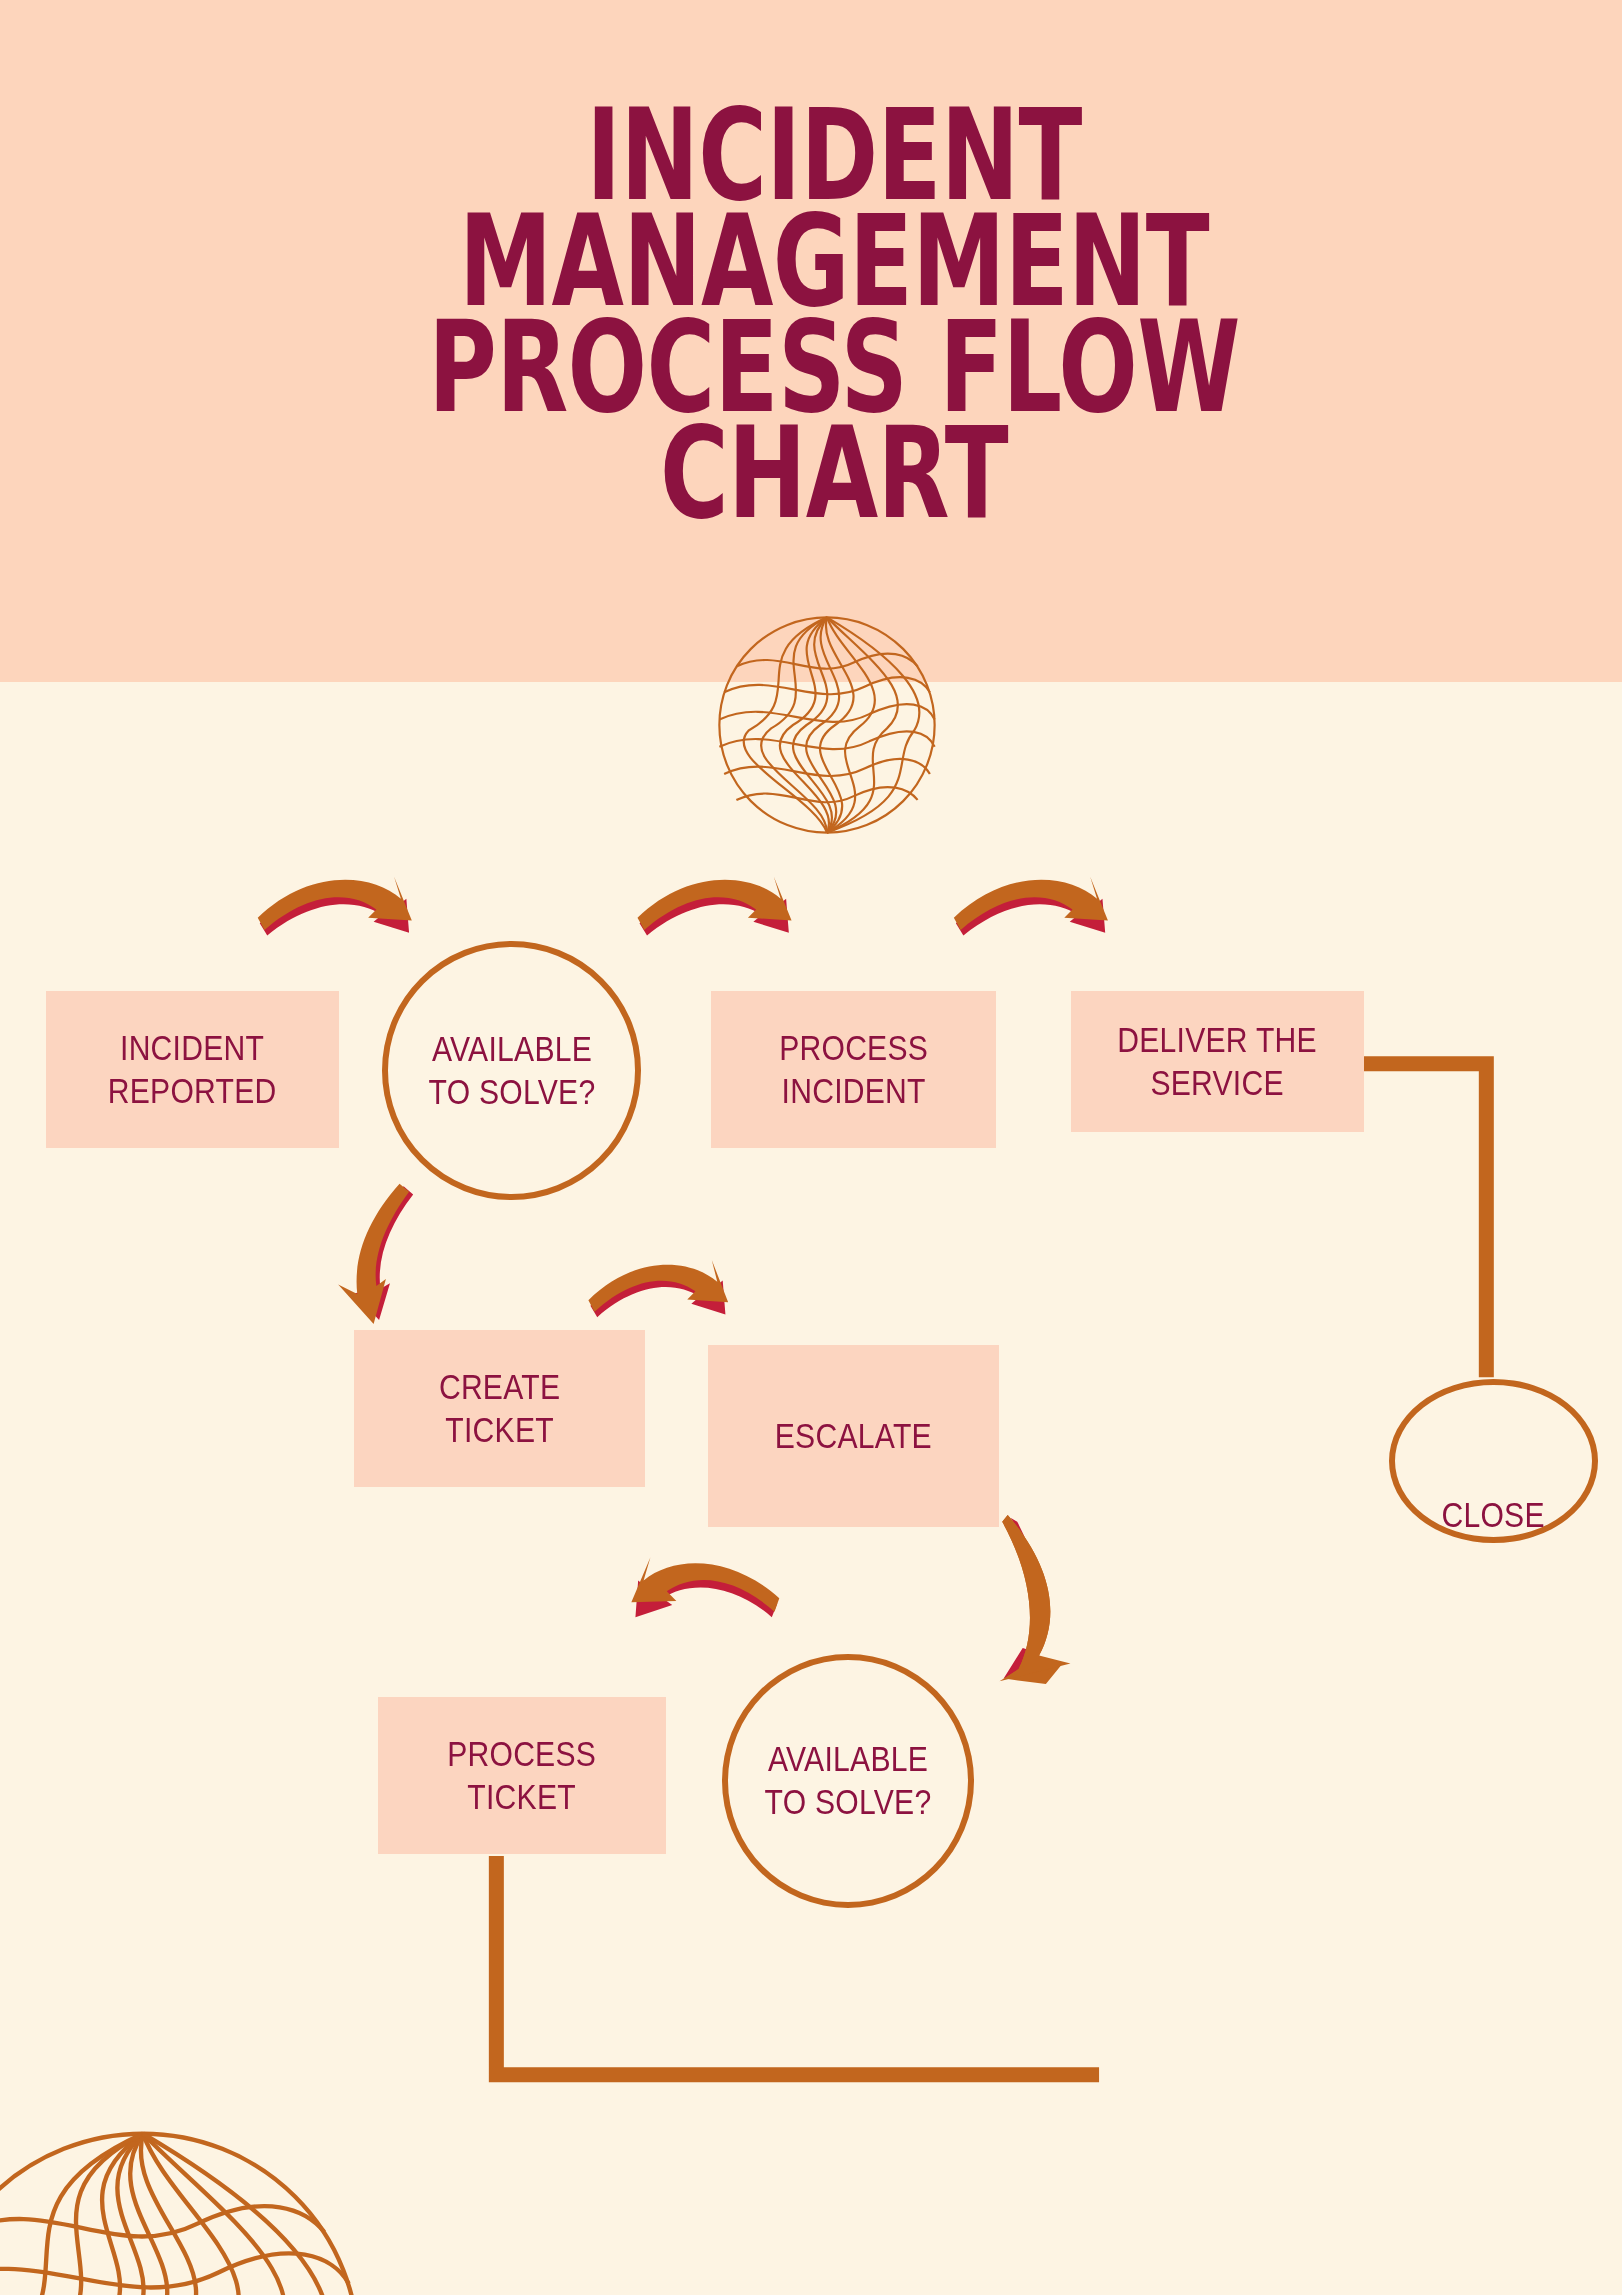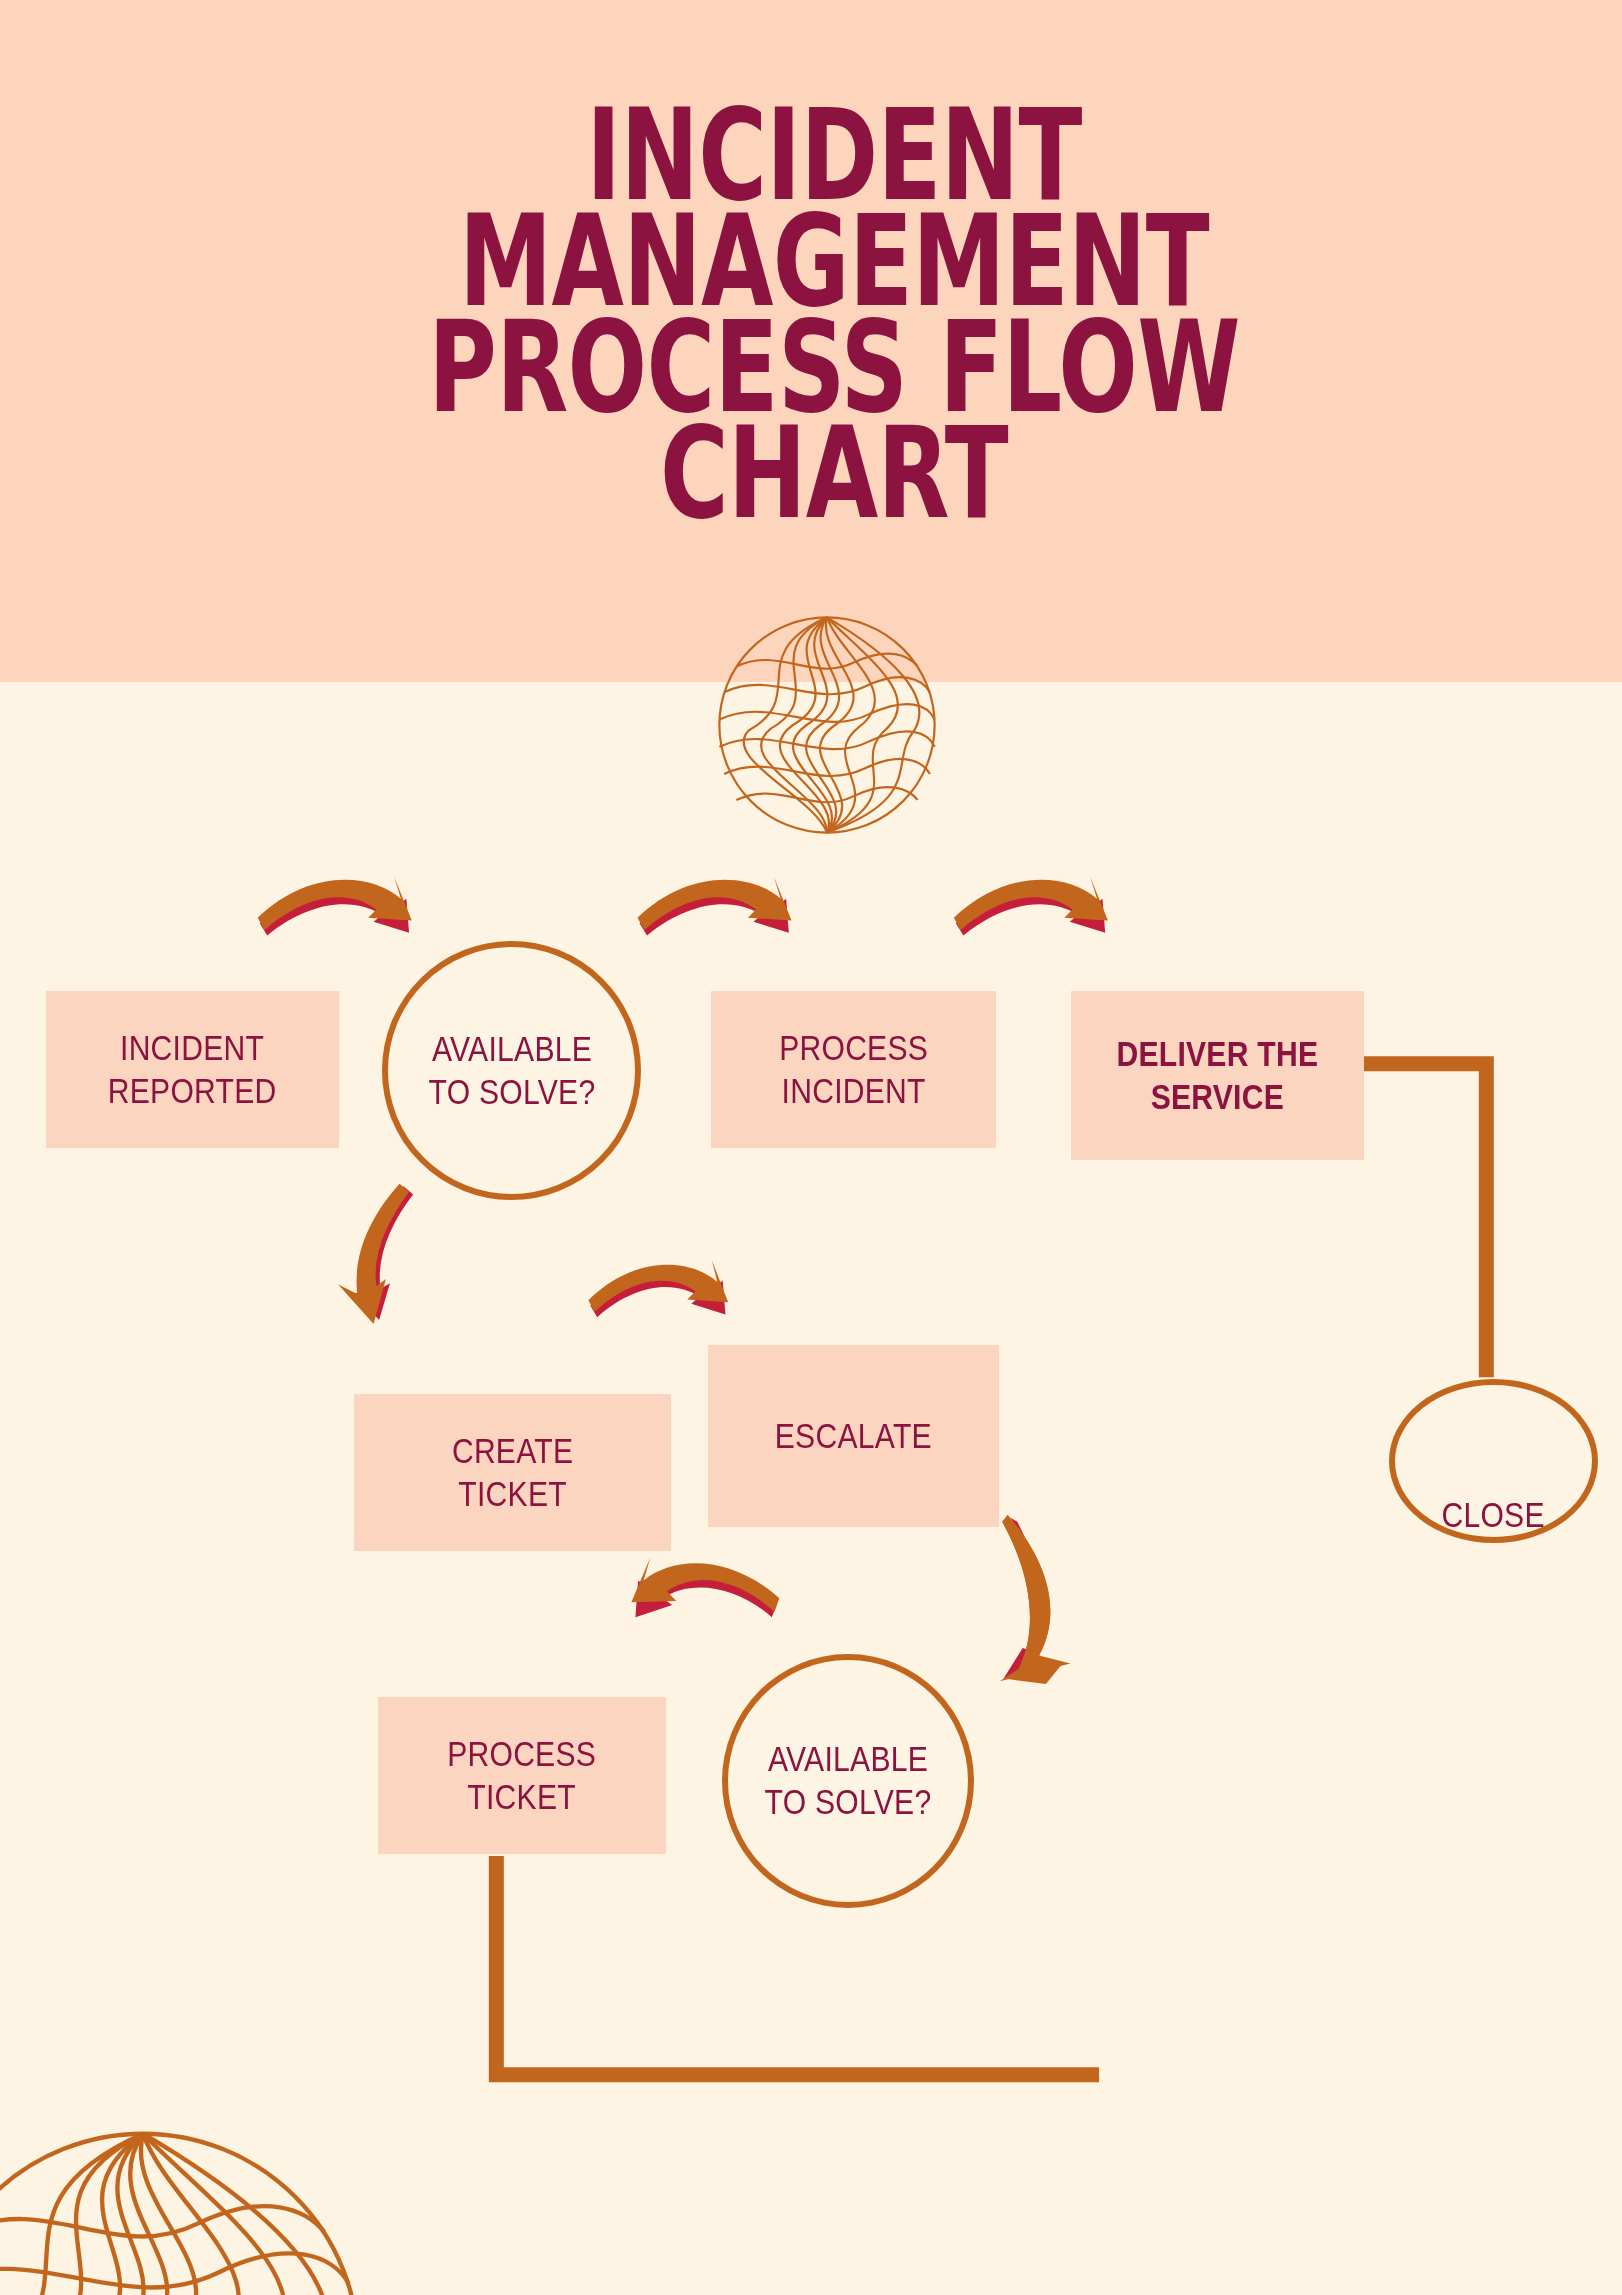--- a/index.html
+++ b/index.html
@@ -62,7 +62,7 @@
   #n-incident-reported{left:46px;  top:991px; width:293px;  height:157px;}
   #n-available-1     {left:382px;  top:941px; width:259px;  height:259px; }
   #n-process-incident{left:711px; top:991px; width:285px;  height:157px;}
-  #n-deliver-service {left:1071px; top:991px; width:293px;  height:169px;font-weight:bold;}
+  #n-deliver-service {left:1071px; top:991px; width:293px;  height:141px;}
   #n-close           {left:1389px; top:1379px; width:209px;  height:164px;align-items:flex-end;}
   #n-create-ticket   {left:354px;  top:1394px; width:317px;  height:157px;}
   #n-escalate        {left:708px; top:1345px; width:291px;  height:182px;}

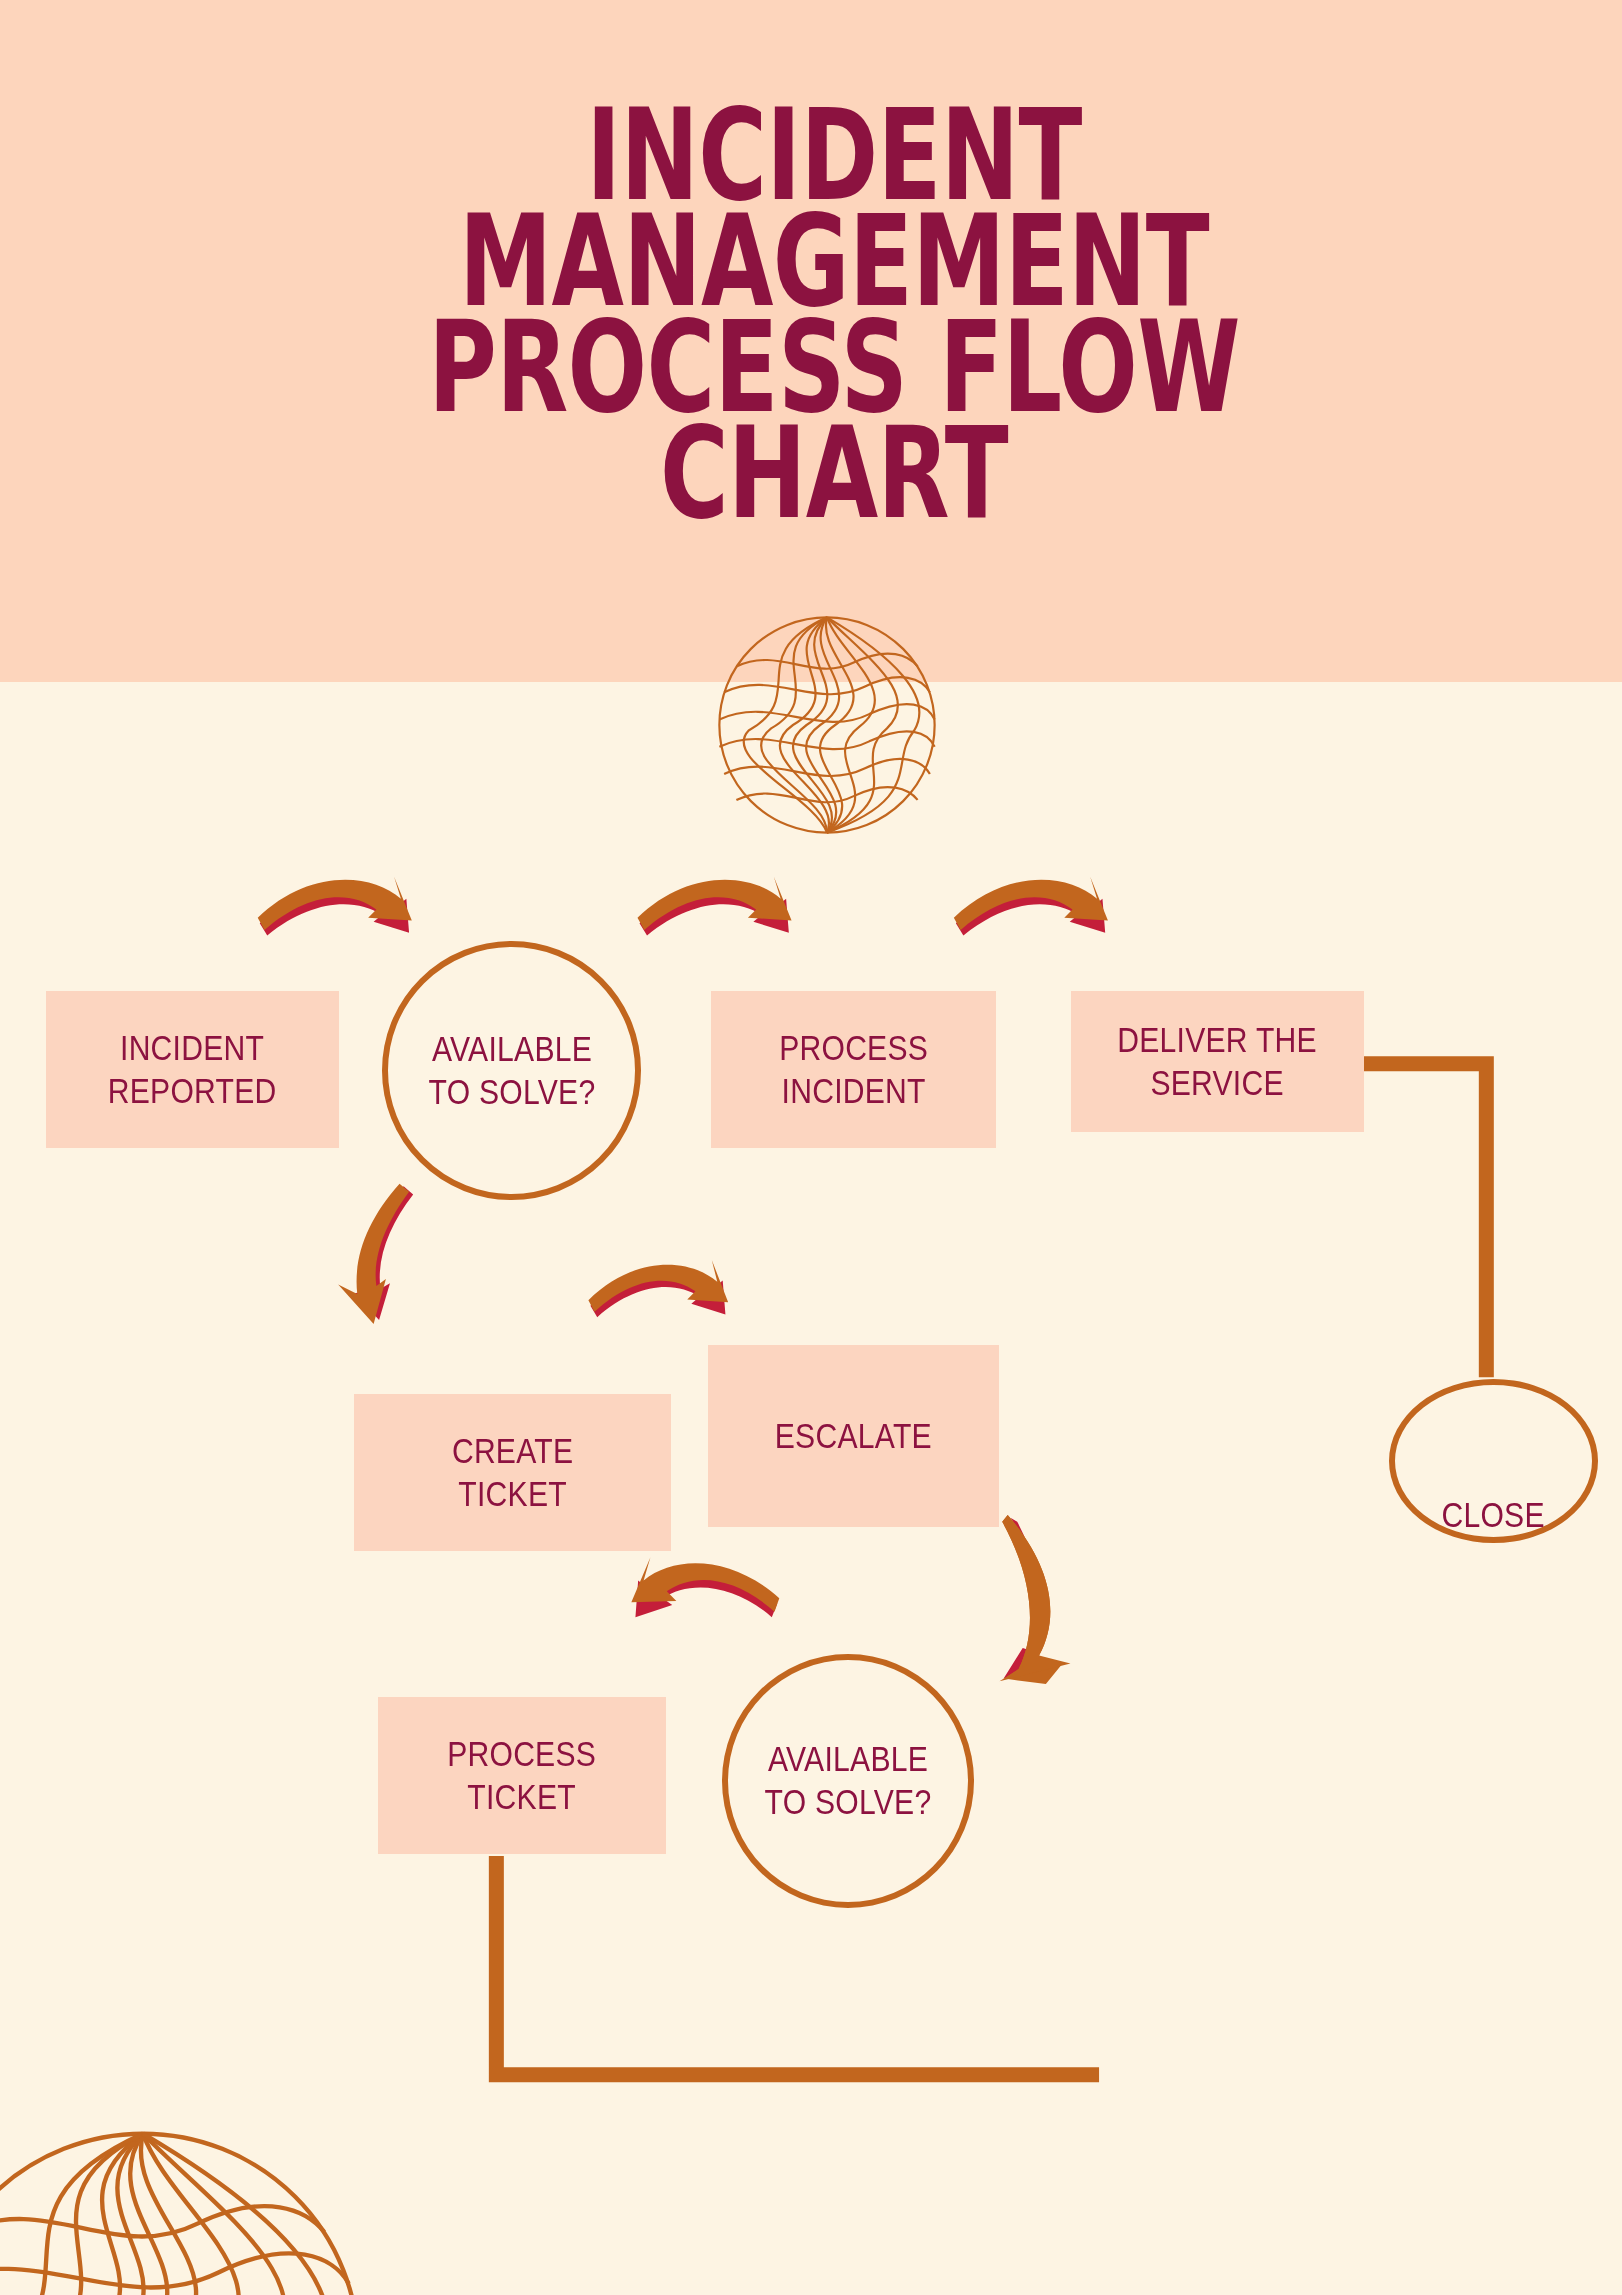--- a/index.html
+++ b/index.html
@@ -64,7 +64,7 @@
   #n-process-incident{left:711px; top:991px; width:285px;  height:157px;}
   #n-deliver-service {left:1071px; top:991px; width:293px;  height:141px;}
   #n-close           {left:1389px; top:1379px; width:209px;  height:164px;align-items:flex-end;}
-  #n-create-ticket   {left:354px;  top:1394px; width:317px;  height:157px;}
+  #n-create-ticket   {left:354px;  top:1330px; width:291px;  height:157px;}
   #n-escalate        {left:708px; top:1345px; width:291px;  height:182px;}
   #n-process-ticket  {left:378px;  top:1697px; width:288px;  height:157px;}
   #n-available-2     {left:722px; top:1654px; width:252px;  height:254px;}

